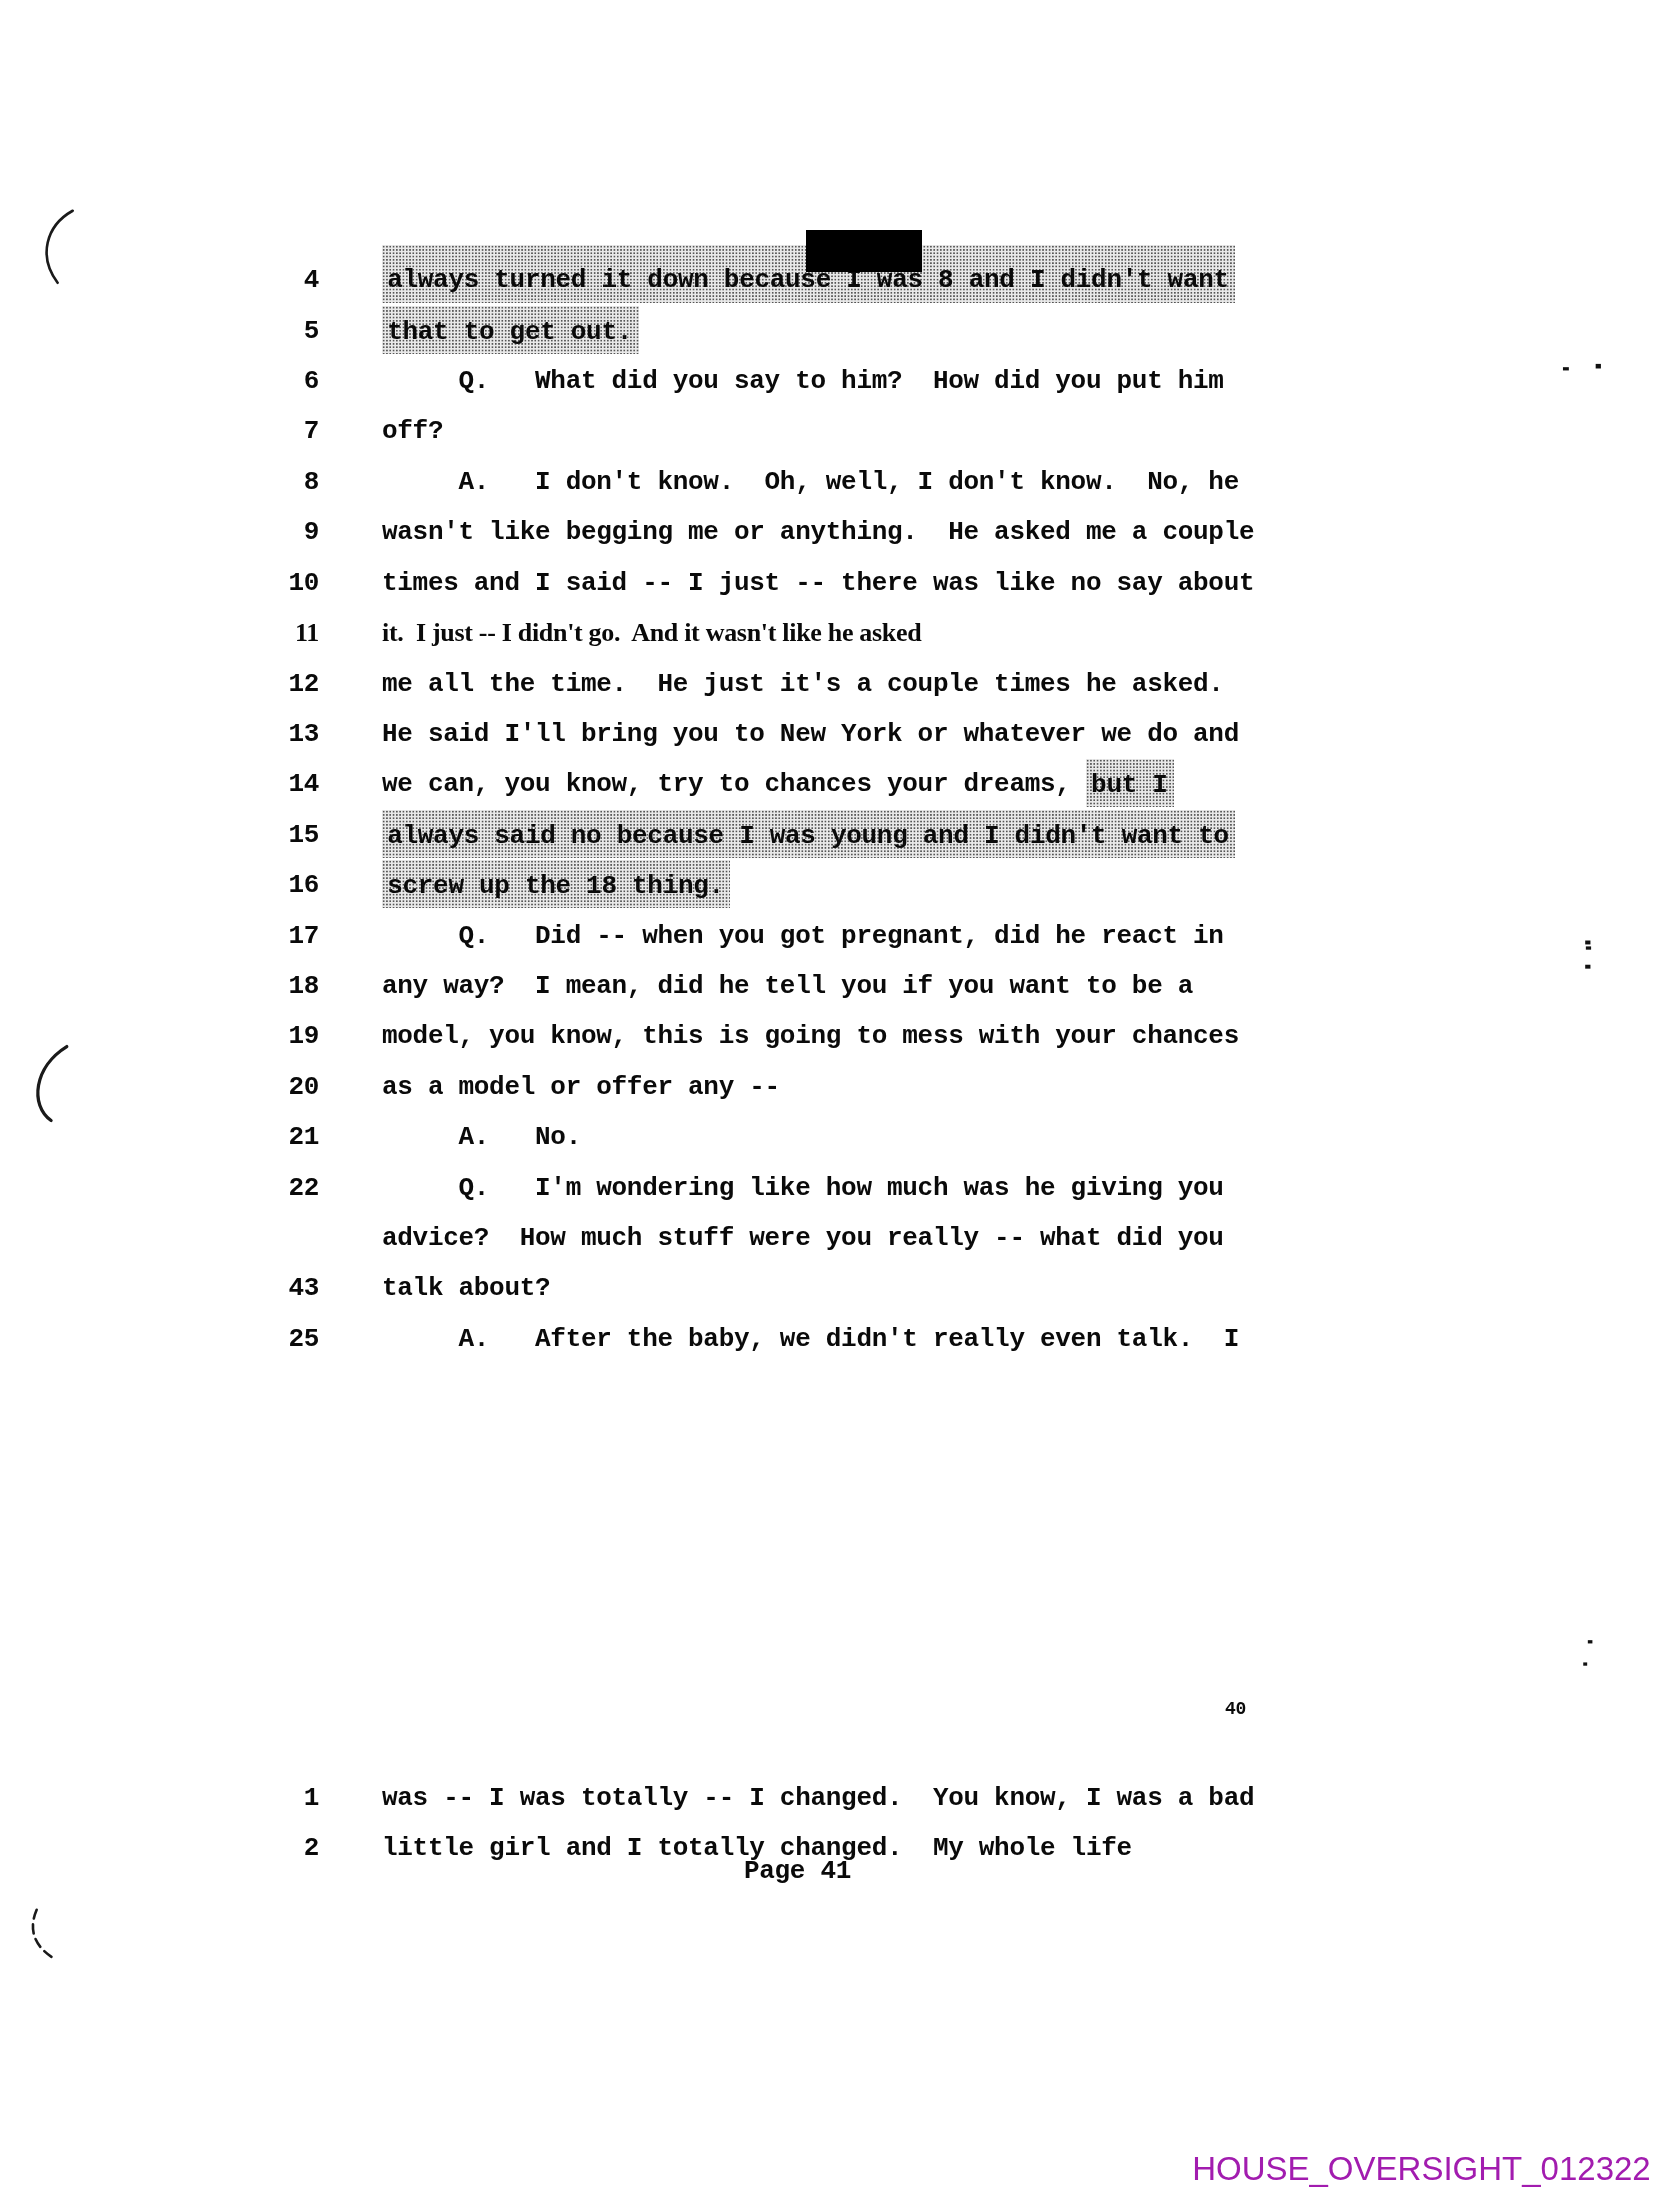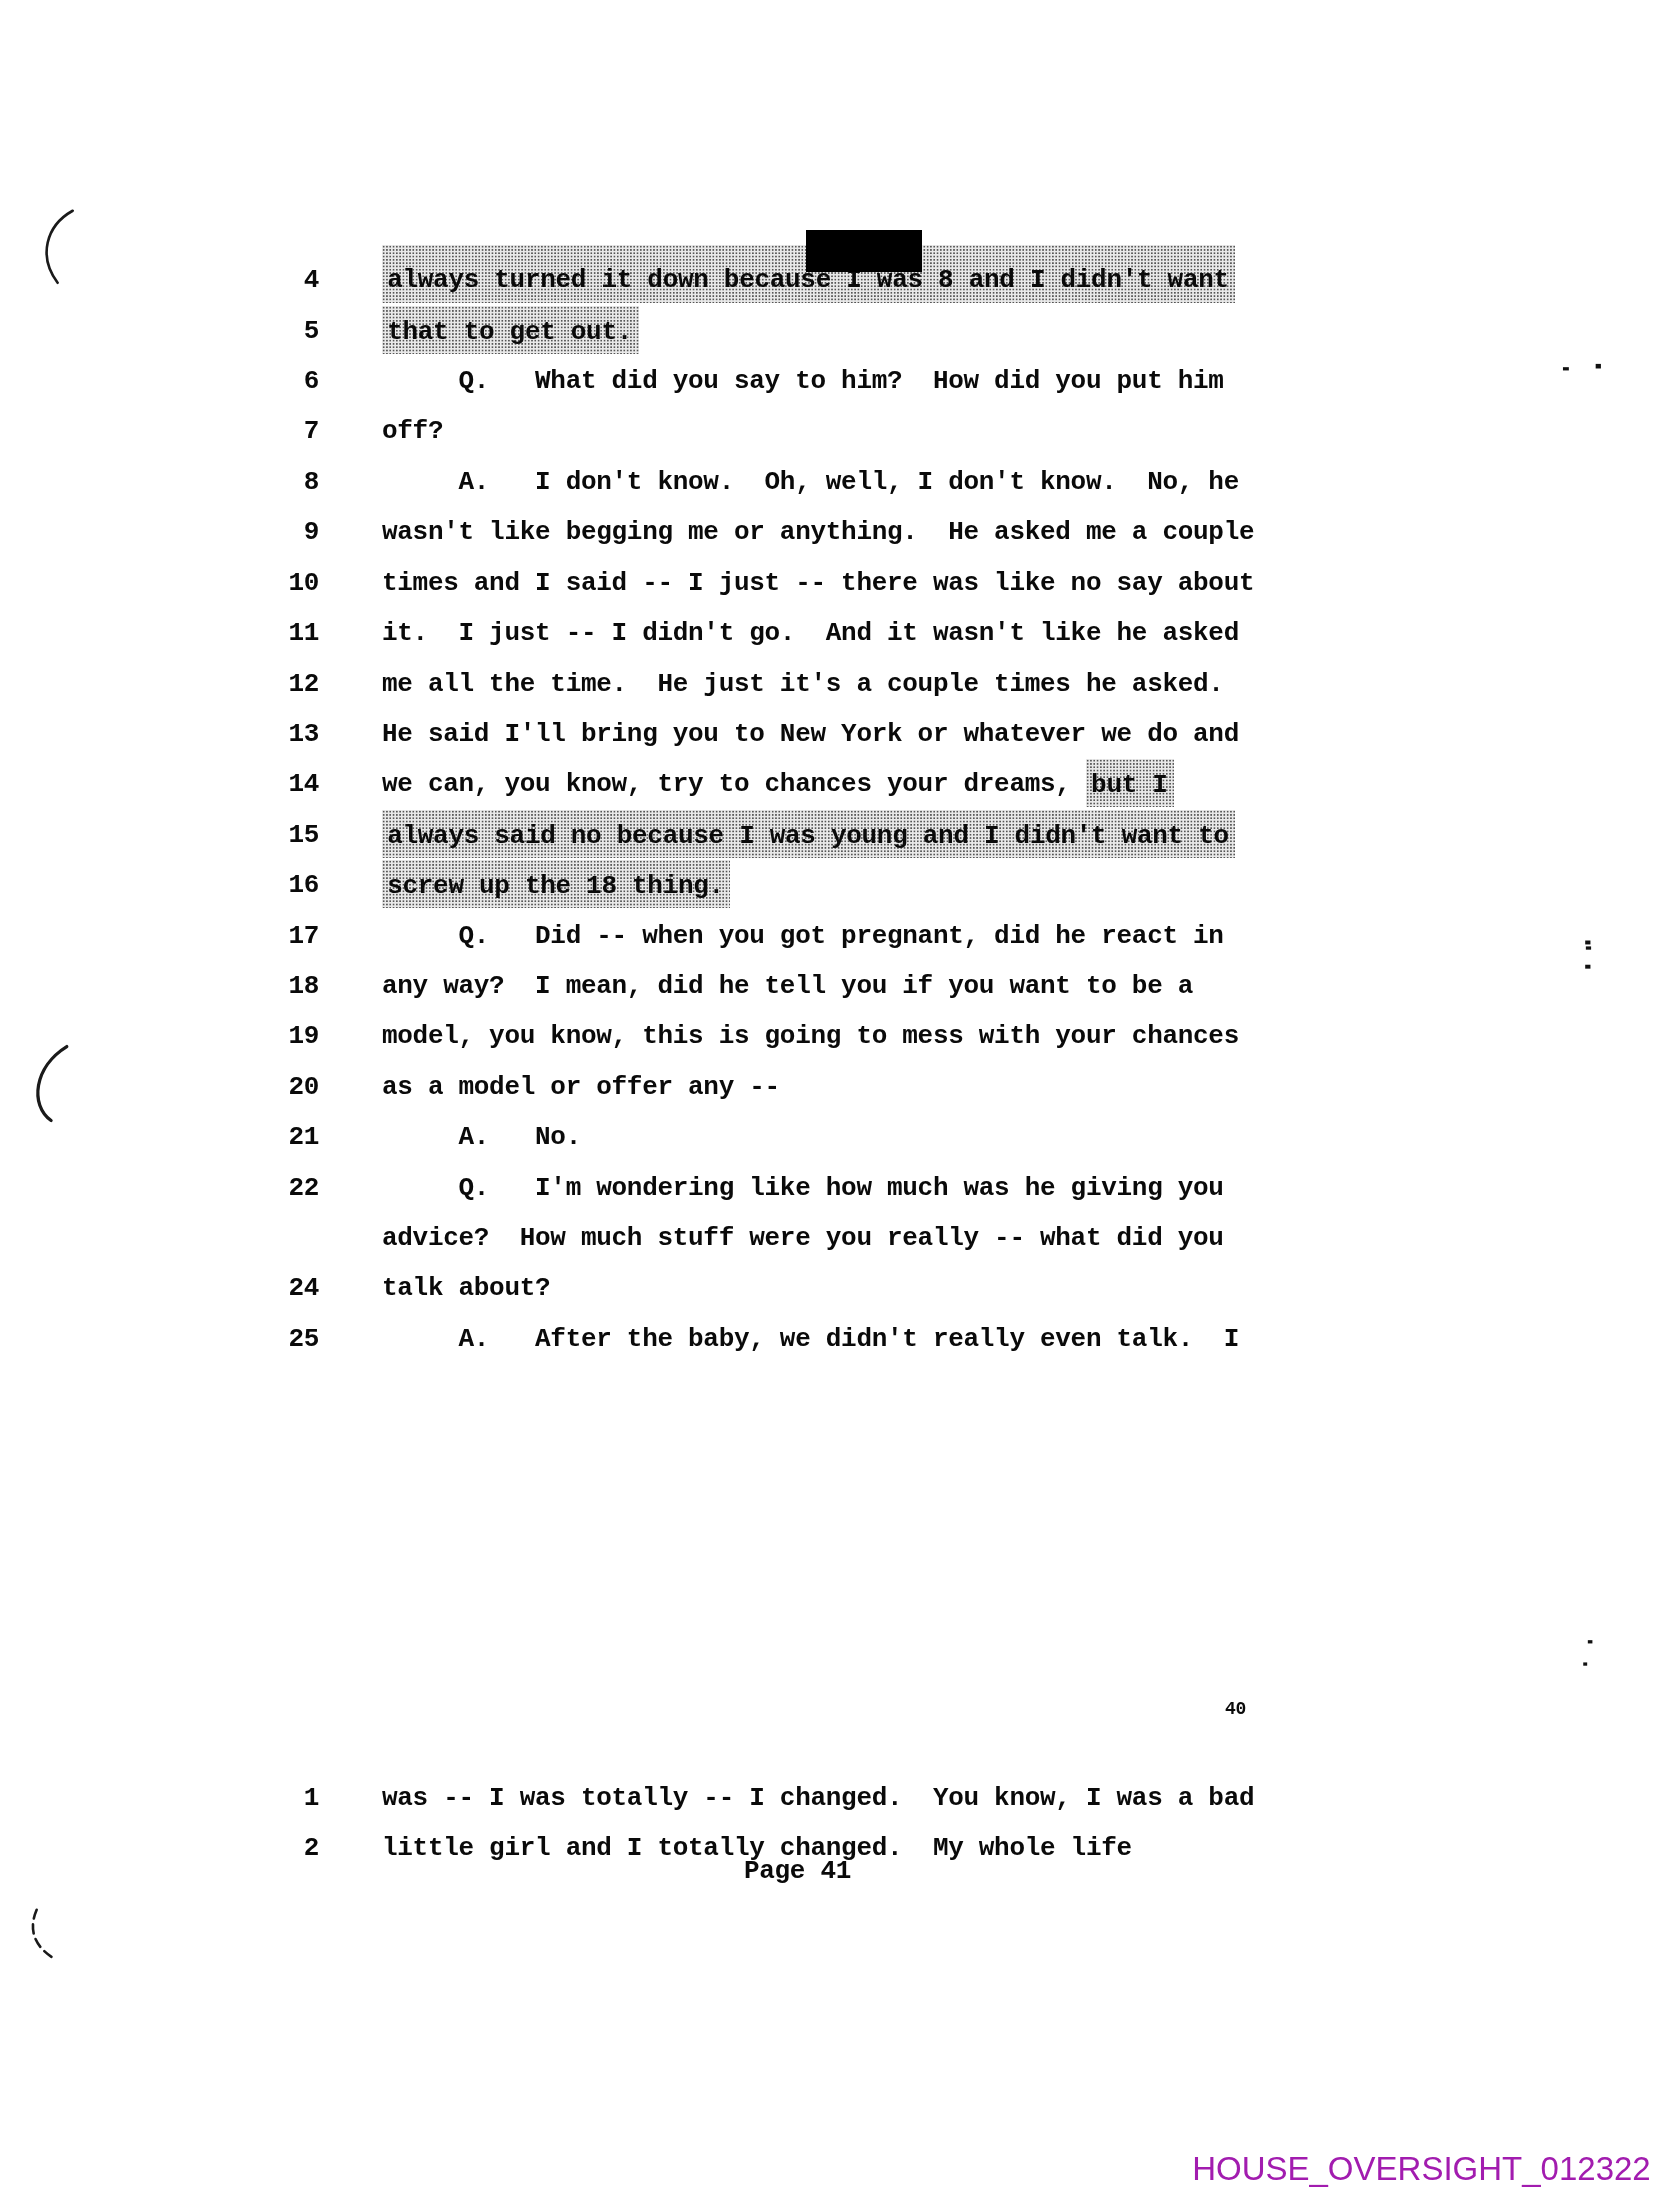--- a/index.html
+++ b/index.html
@@ -105,7 +105,7 @@
         <span class="lnum">10</span>
         <span class="ltext"><span class="seg">times and I said -- I just -- there was like no say about</span></span>
       </div>
-      <div class="trow" style="top: 608px;">
+      <div class="trow" style="top: 608px; font-family: Liberation Serif, serif;">
         <span class="lnum">11</span>
         <span class="ltext"><span class="seg">it.  I just -- I didn't go.  And it wasn't like he asked</span></span>
       </div>

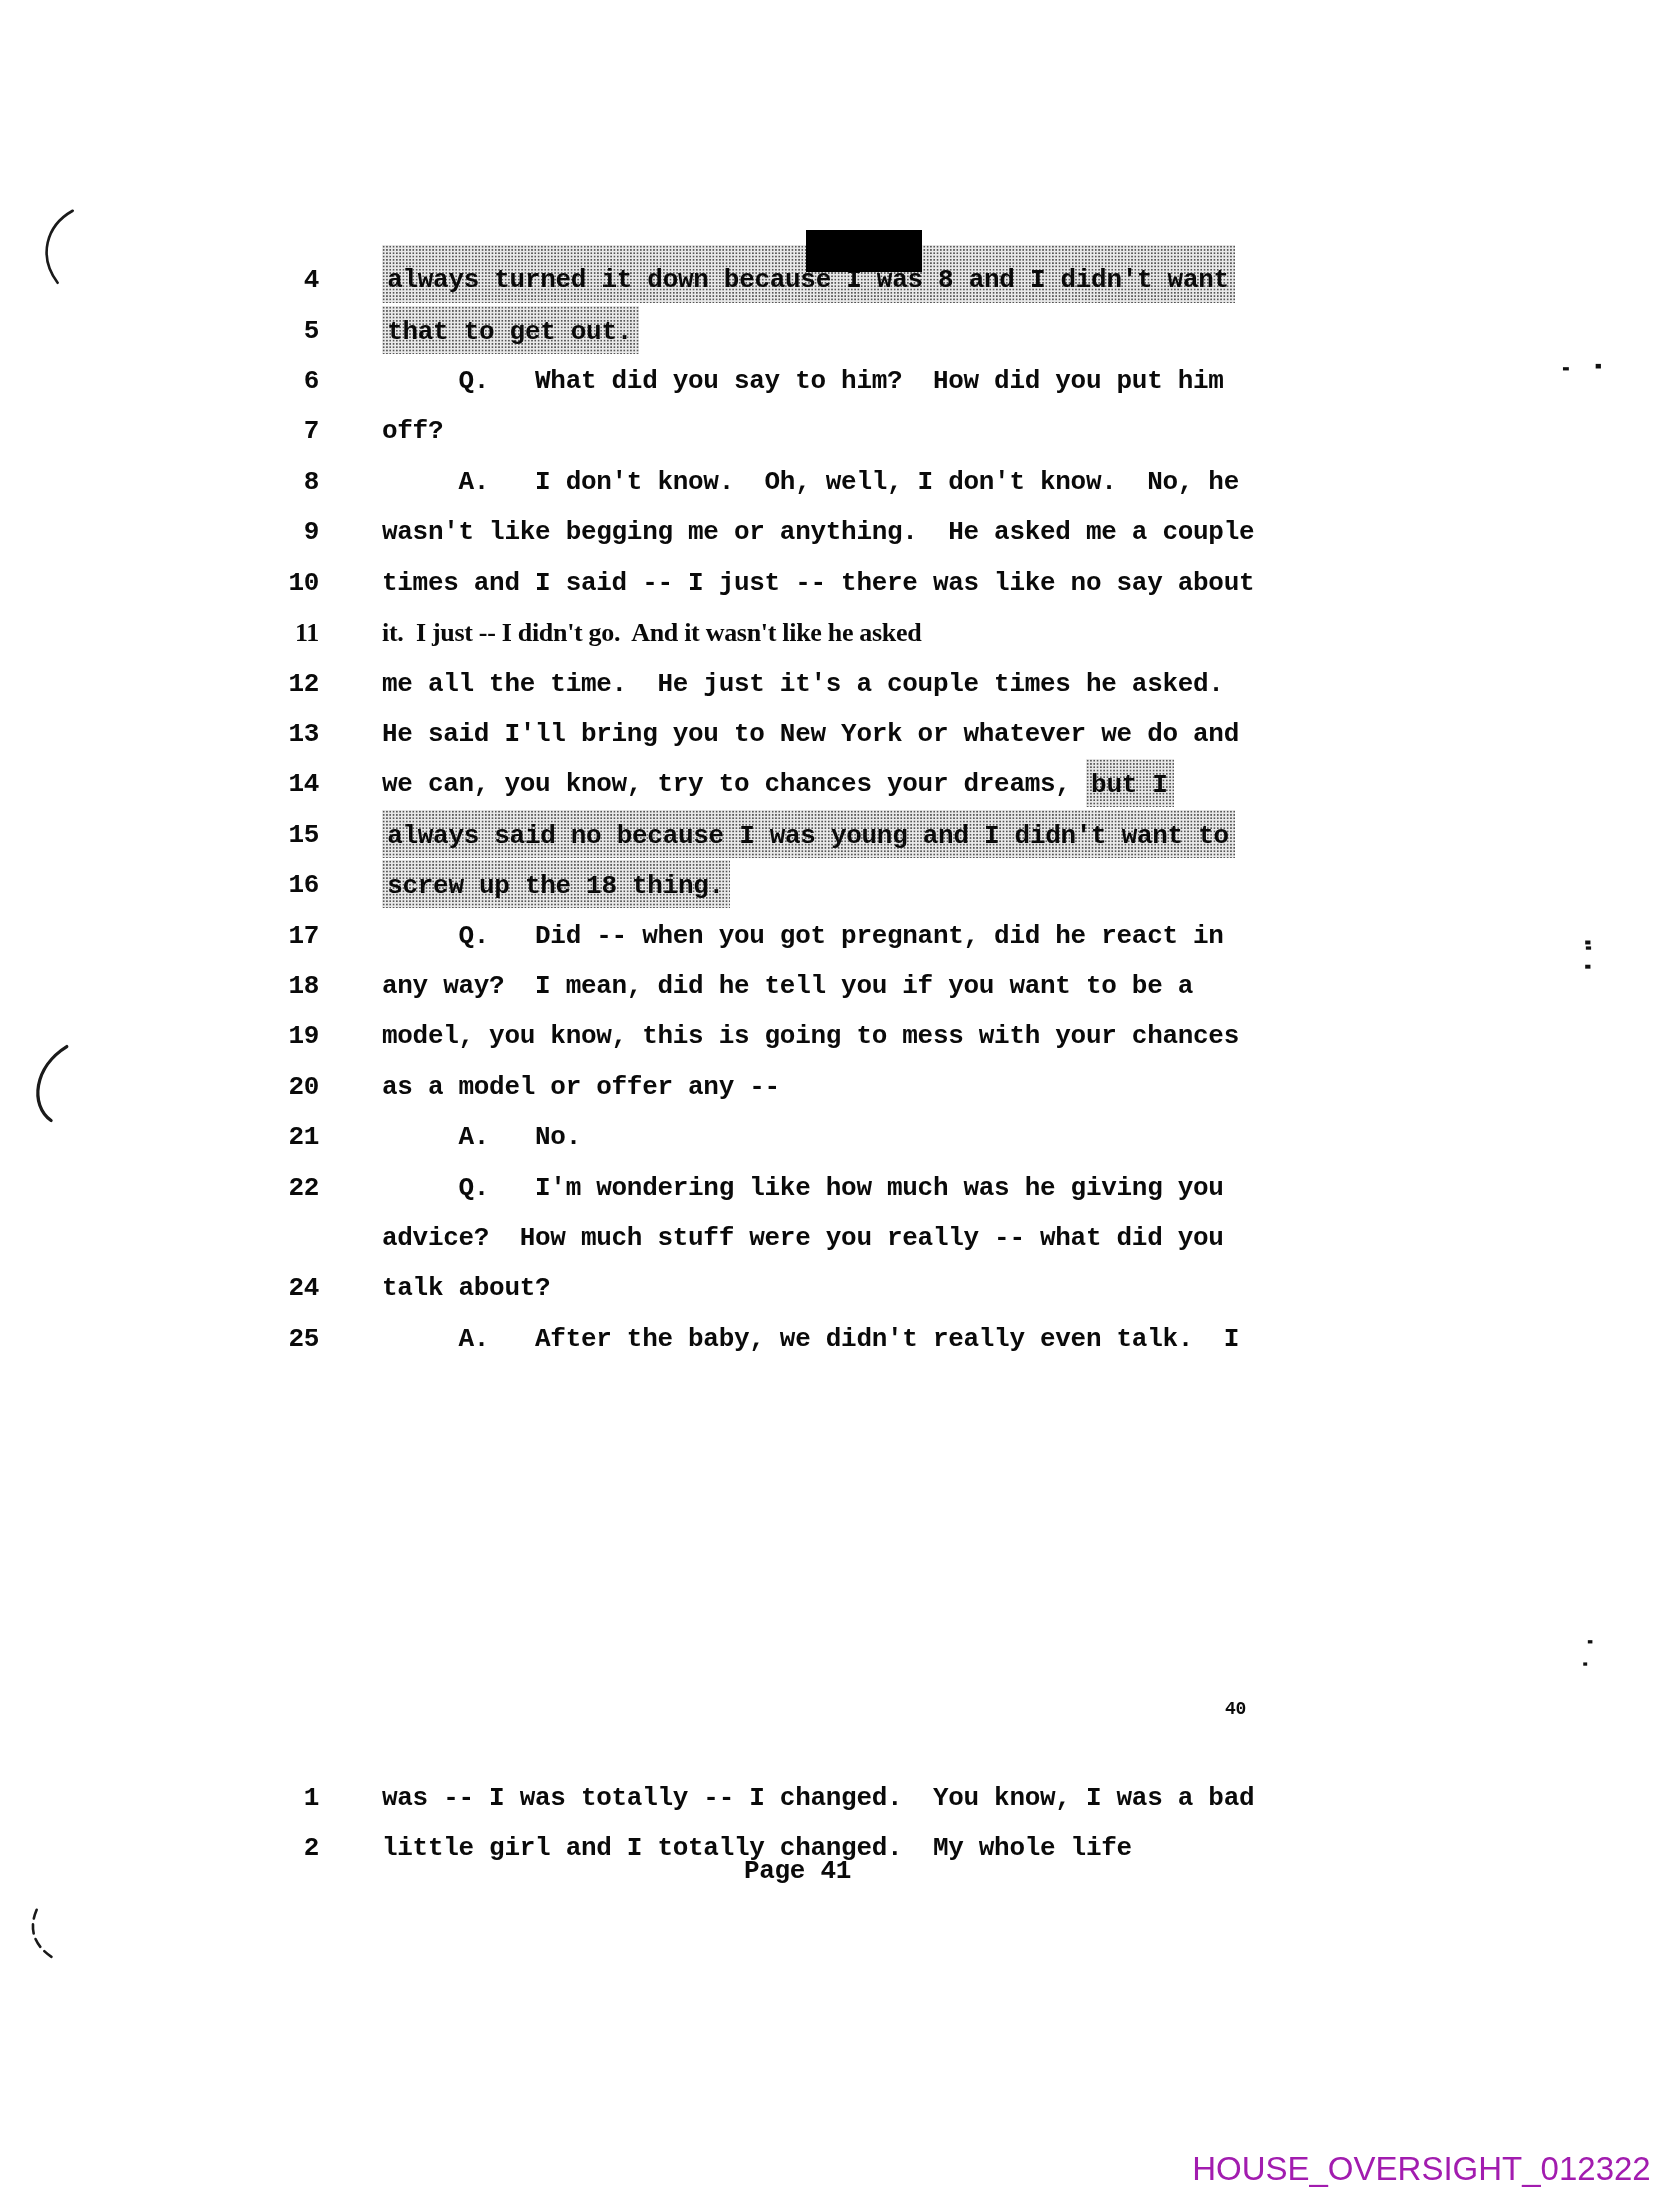--- a/index.html
+++ b/index.html
@@ -157,7 +157,7 @@
         <span class="ltext"><span class="seg">advice?  How much stuff were you really -- what did you</span></span>
       </div>
       <div class="trow" style="top: 1263px;">
-        <span class="lnum">24</span>
+        <span class="lnum">43</span>
         <span class="ltext"><span class="seg">talk about?</span></span>
       </div>
       <div class="trow" style="top: 1314px;">

